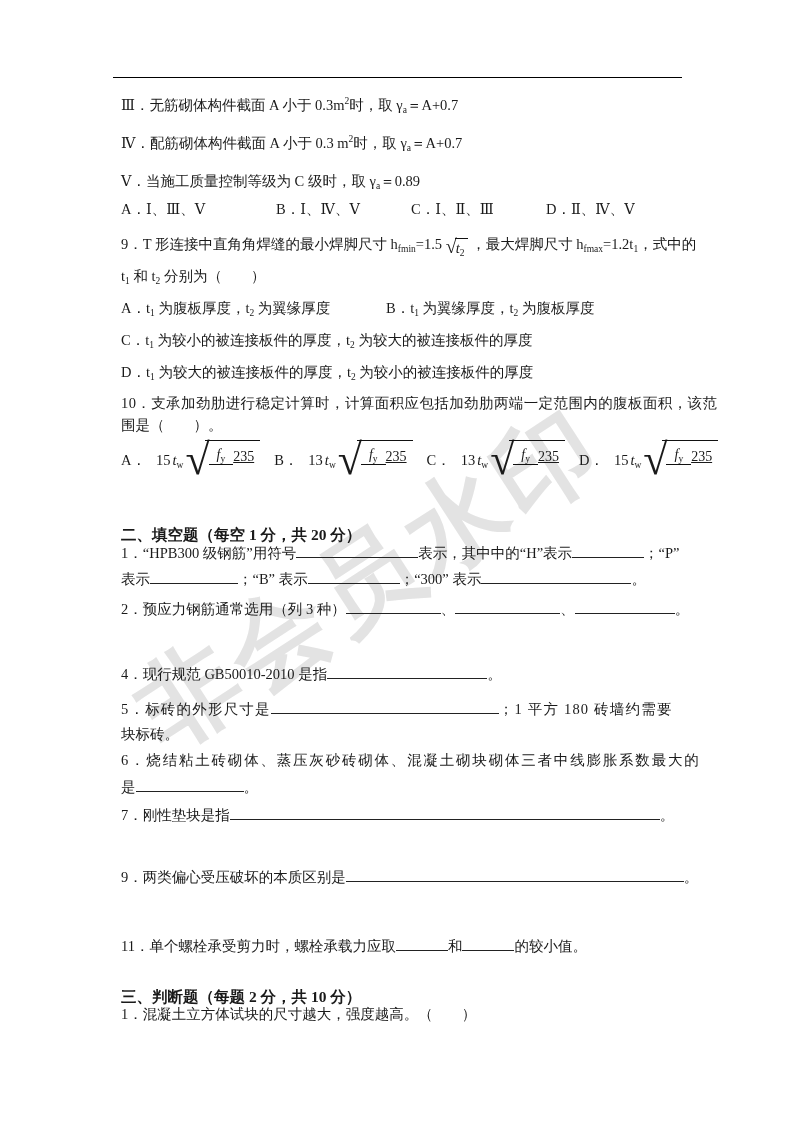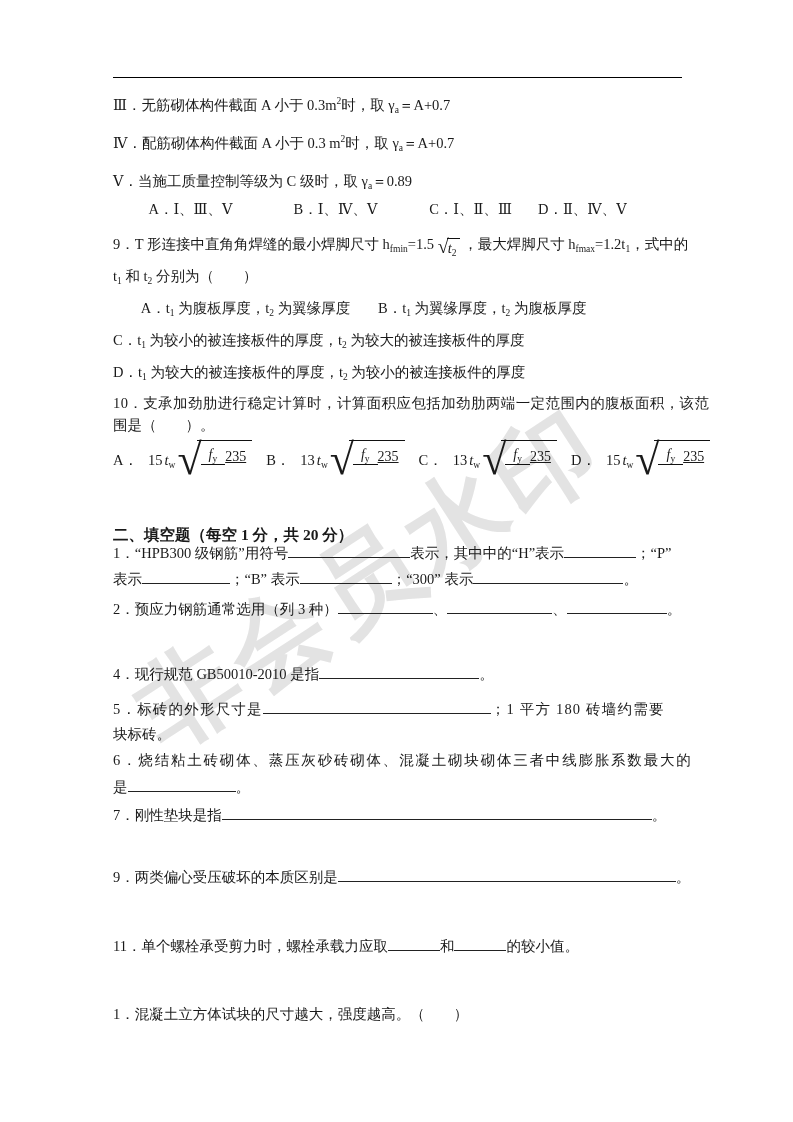--- a/index.html
+++ b/index.html
@@ -12,7 +12,7 @@
        font-family:"Liberation Serif","DejaVu Serif",serif;}
   .content{position:absolute;left:113px;top:0;width:570px;height:1122px;z-index:1;}
   .rule{position:absolute;left:0;width:569px;border-top:1.6px solid #000;}
-  .ln{position:absolute;left:0;white-space:nowrap;font-size:14.5px;line-height:21px;text-align:center;}
+  .ln{position:absolute;left:8px;white-space:nowrap;font-size:14.5px;line-height:21px;}
   .hd{font-weight:700;font-size:15.5px;margin-top:16px;}
   sup{font-size:9.5px;line-height:0;vertical-align:6px;}
   sub{font-size:9.5px;line-height:0;vertical-align:-3px;}

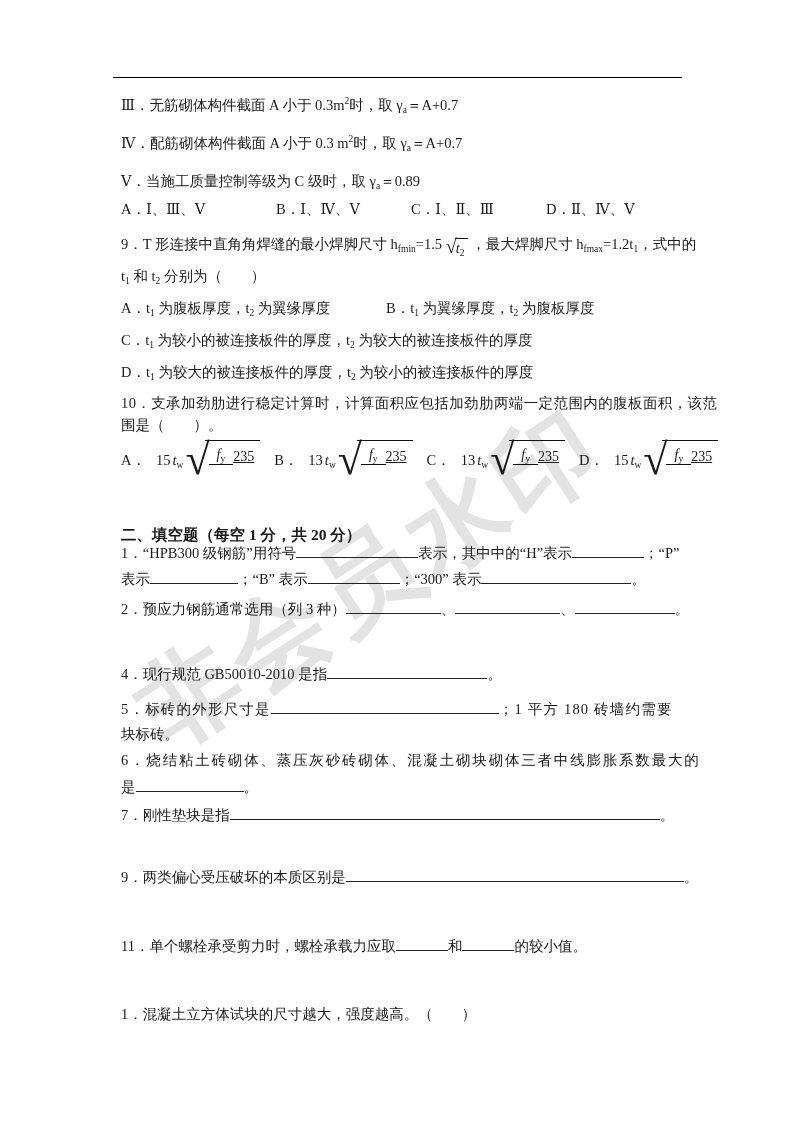--- a/index.html
+++ b/index.html
@@ -149,6 +149,7 @@
 
     <div class="ln" style="top:935px"><span>11．单个螺栓承受剪力时，螺栓承载力应取</span><span class="bl" style="width:52px"></span><span>和</span><span class="bl" style="width:52px"></span><span>的较小值。</span></div>
 
+    <div class="ln hd" style="top:970px">三、判断题（每题 2 分，共 10 分）</div>
 
     <div class="ln" style="top:1004px">1．混凝土立方体试块的尺寸越大，强度越高。（　　）</div>
 

